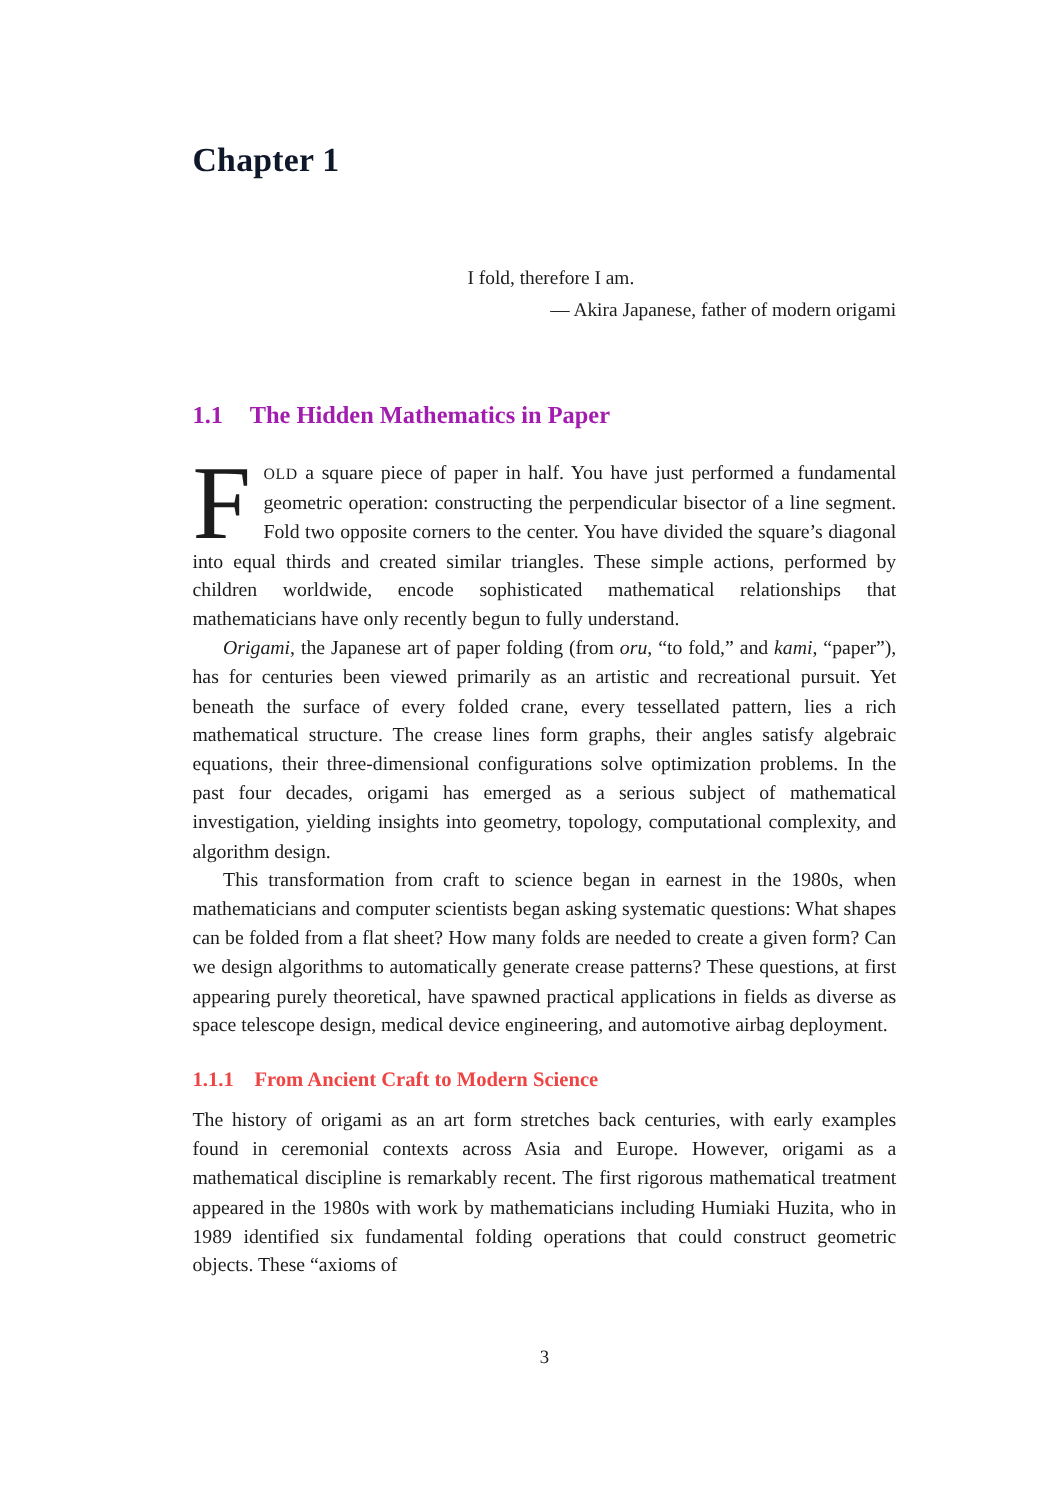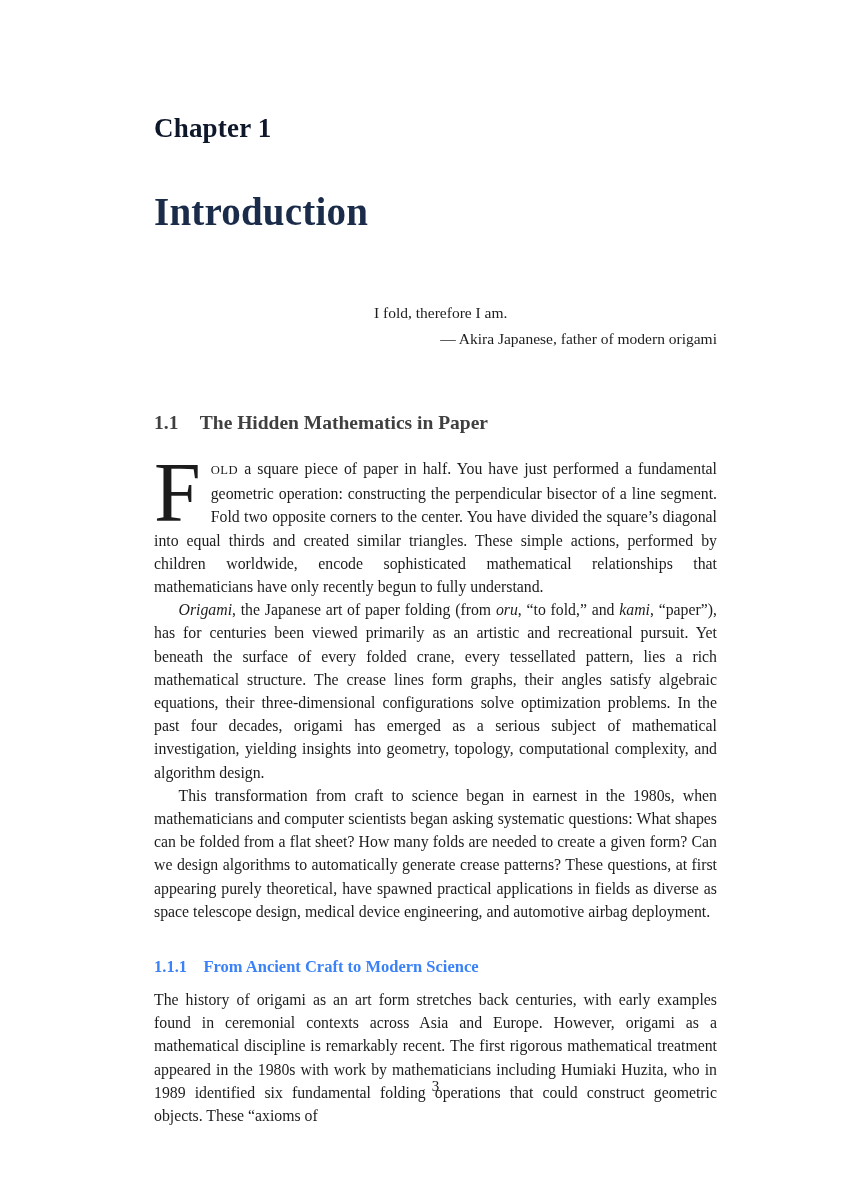--- a/index.html
+++ b/index.html
@@ -98,7 +98,6 @@
 
     <div class="chapter-label">Chapter 1</div>
 
-    <h1 class="chapter-title">Introduction</h1>
 
     <div class="epigraph">
       <div class="epigraph-quote">I fold, therefore I am.</div>

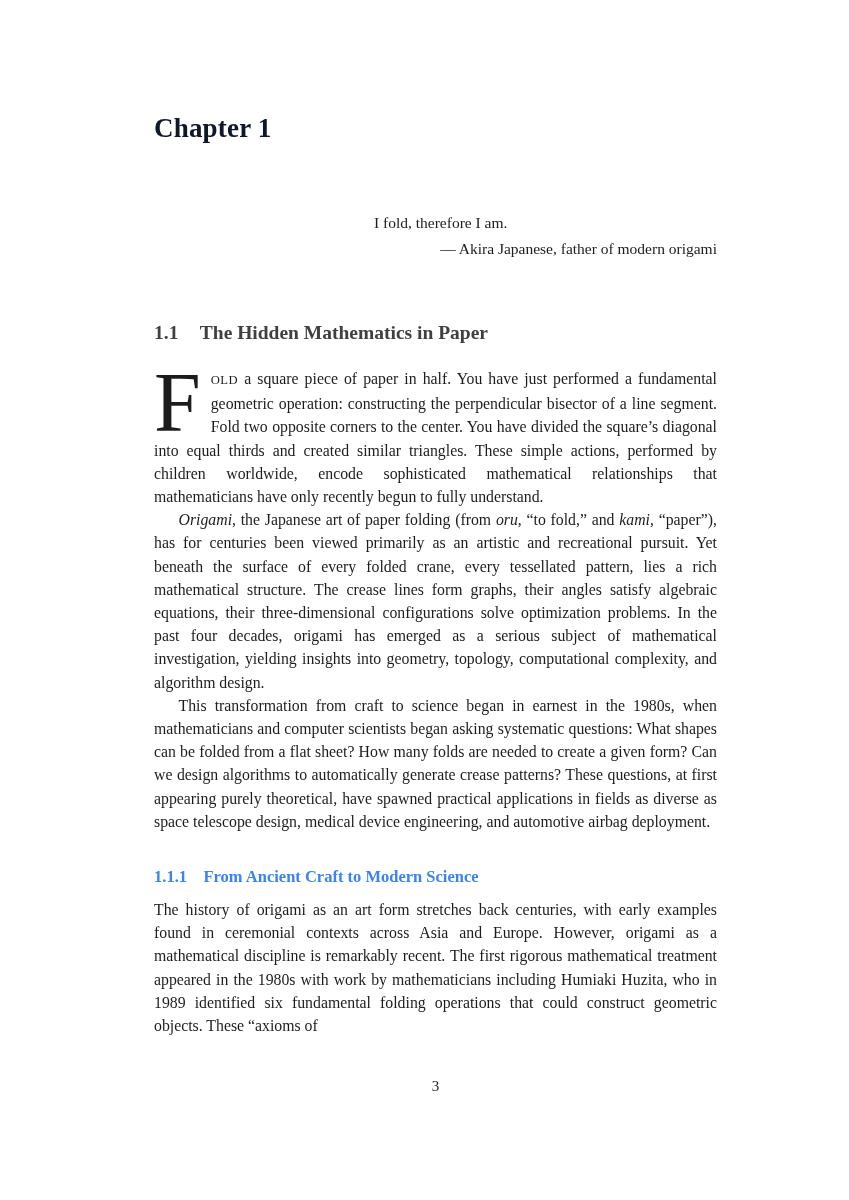--- a/index.html
+++ b/index.html
@@ -48,7 +48,7 @@
     margin: 60px 0 0 0;
     font-size: 19.5px;
     font-weight: bold;
-    color: #404040;
+    color: #a21caf;
   }
   .section-heading .sec-num { margin-right: 1.1em; }
   .subsection-heading {

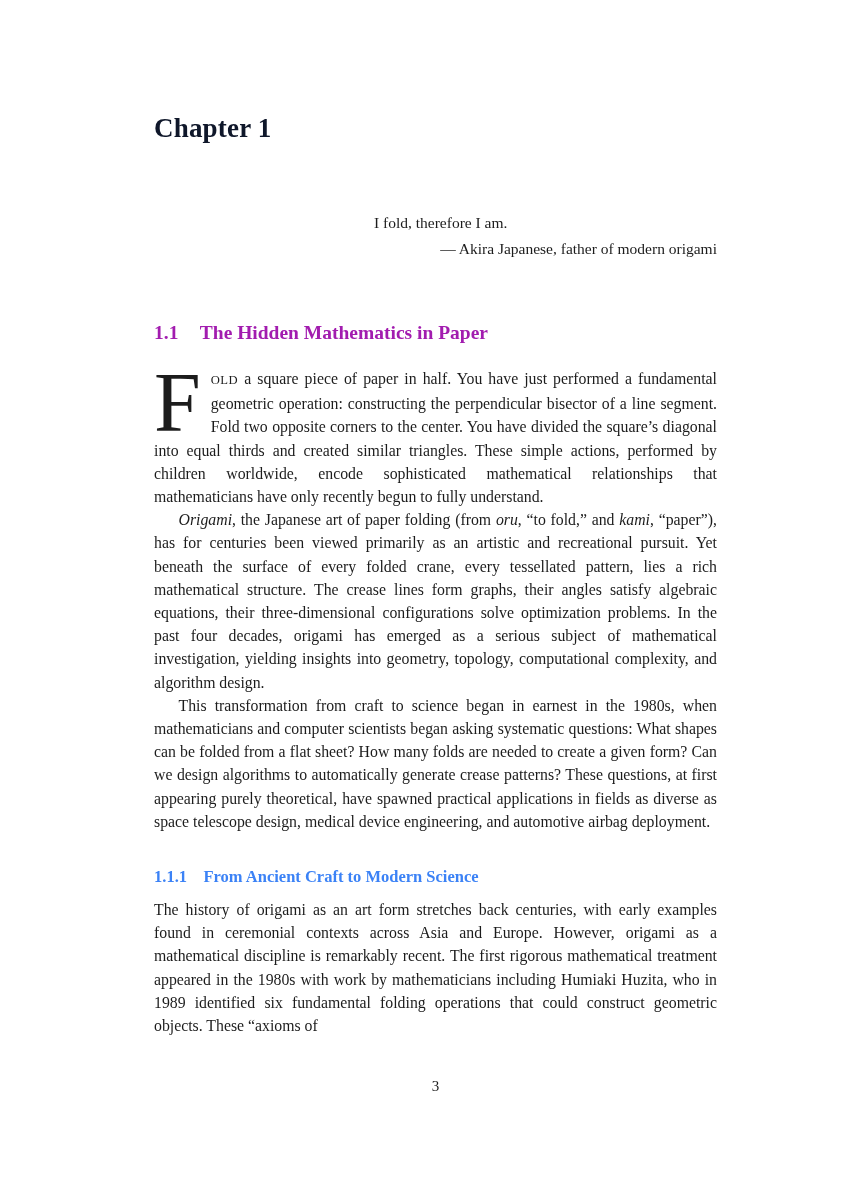--- a/index.html
+++ b/index.html
@@ -52,10 +52,10 @@
   }
   .section-heading .sec-num { margin-right: 1.1em; }
   .subsection-heading {
-    margin: 34px 0 0 0;
+    margin: 22px 0 0 0;
     font-size: 16.5px;
     font-weight: bold;
-    color: #3b82f6;
+    color: #ef4444;
   }
   .subsection-heading .sec-num { margin-right: 1.0em; }
   .body-block { margin-top: 23px; }

